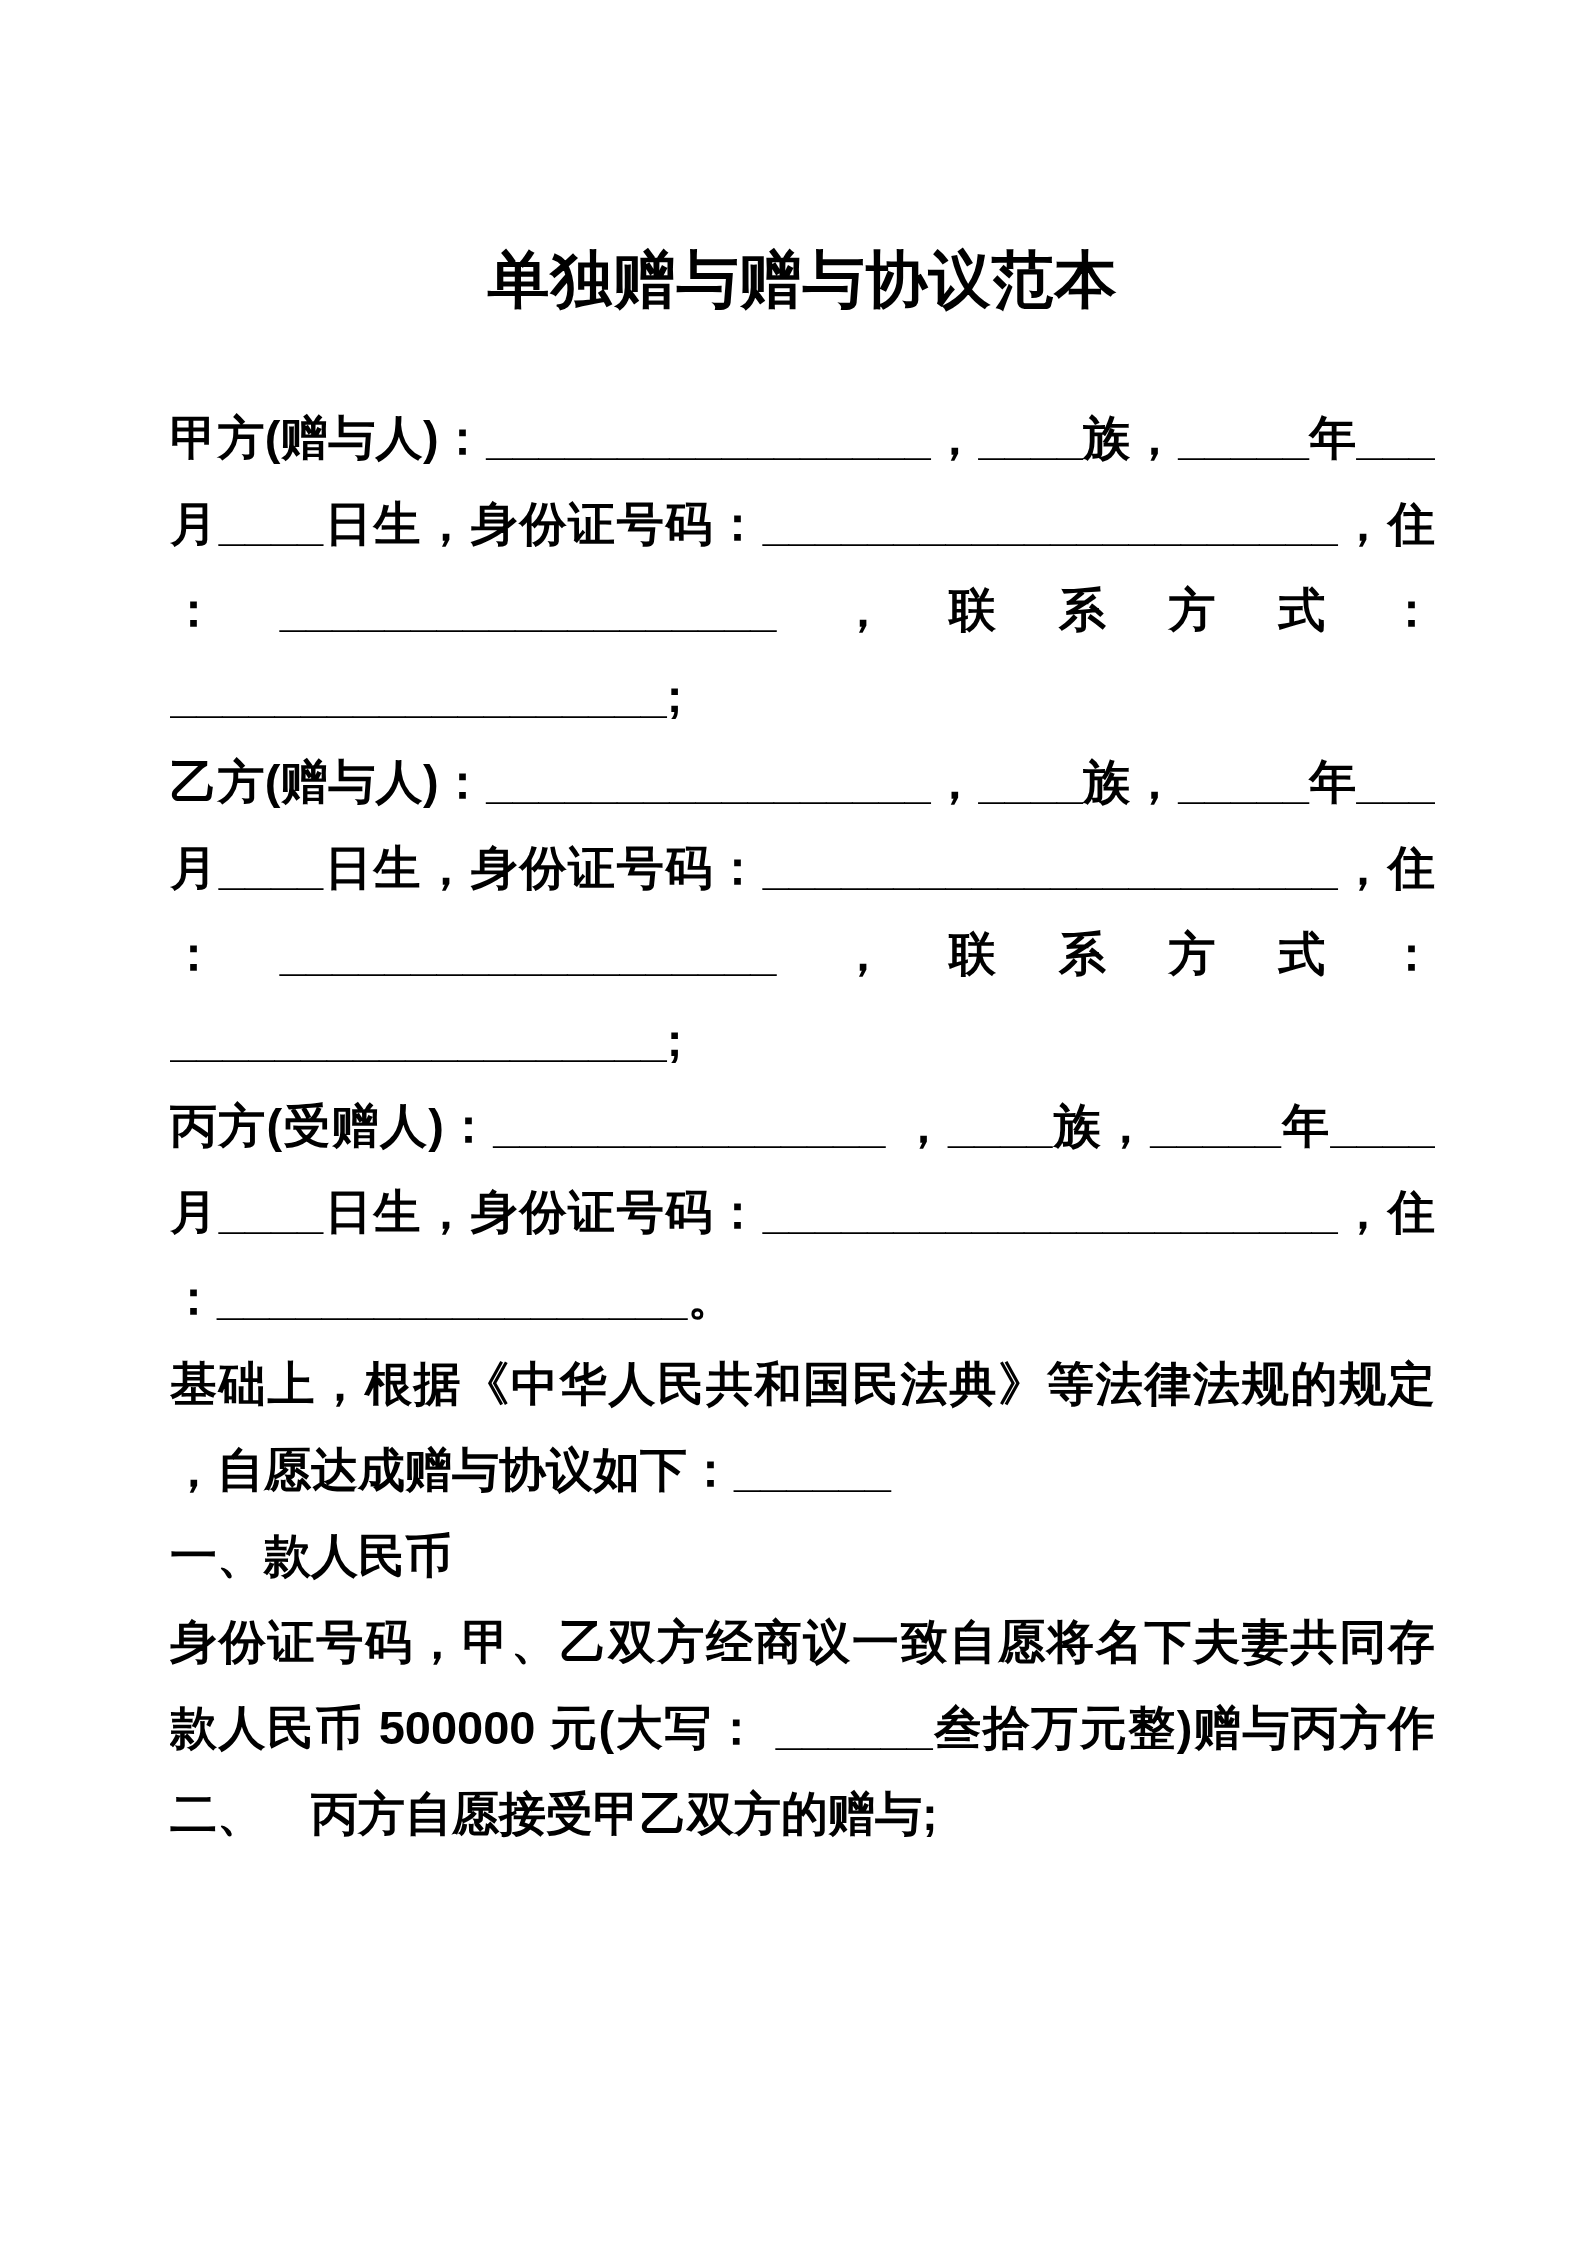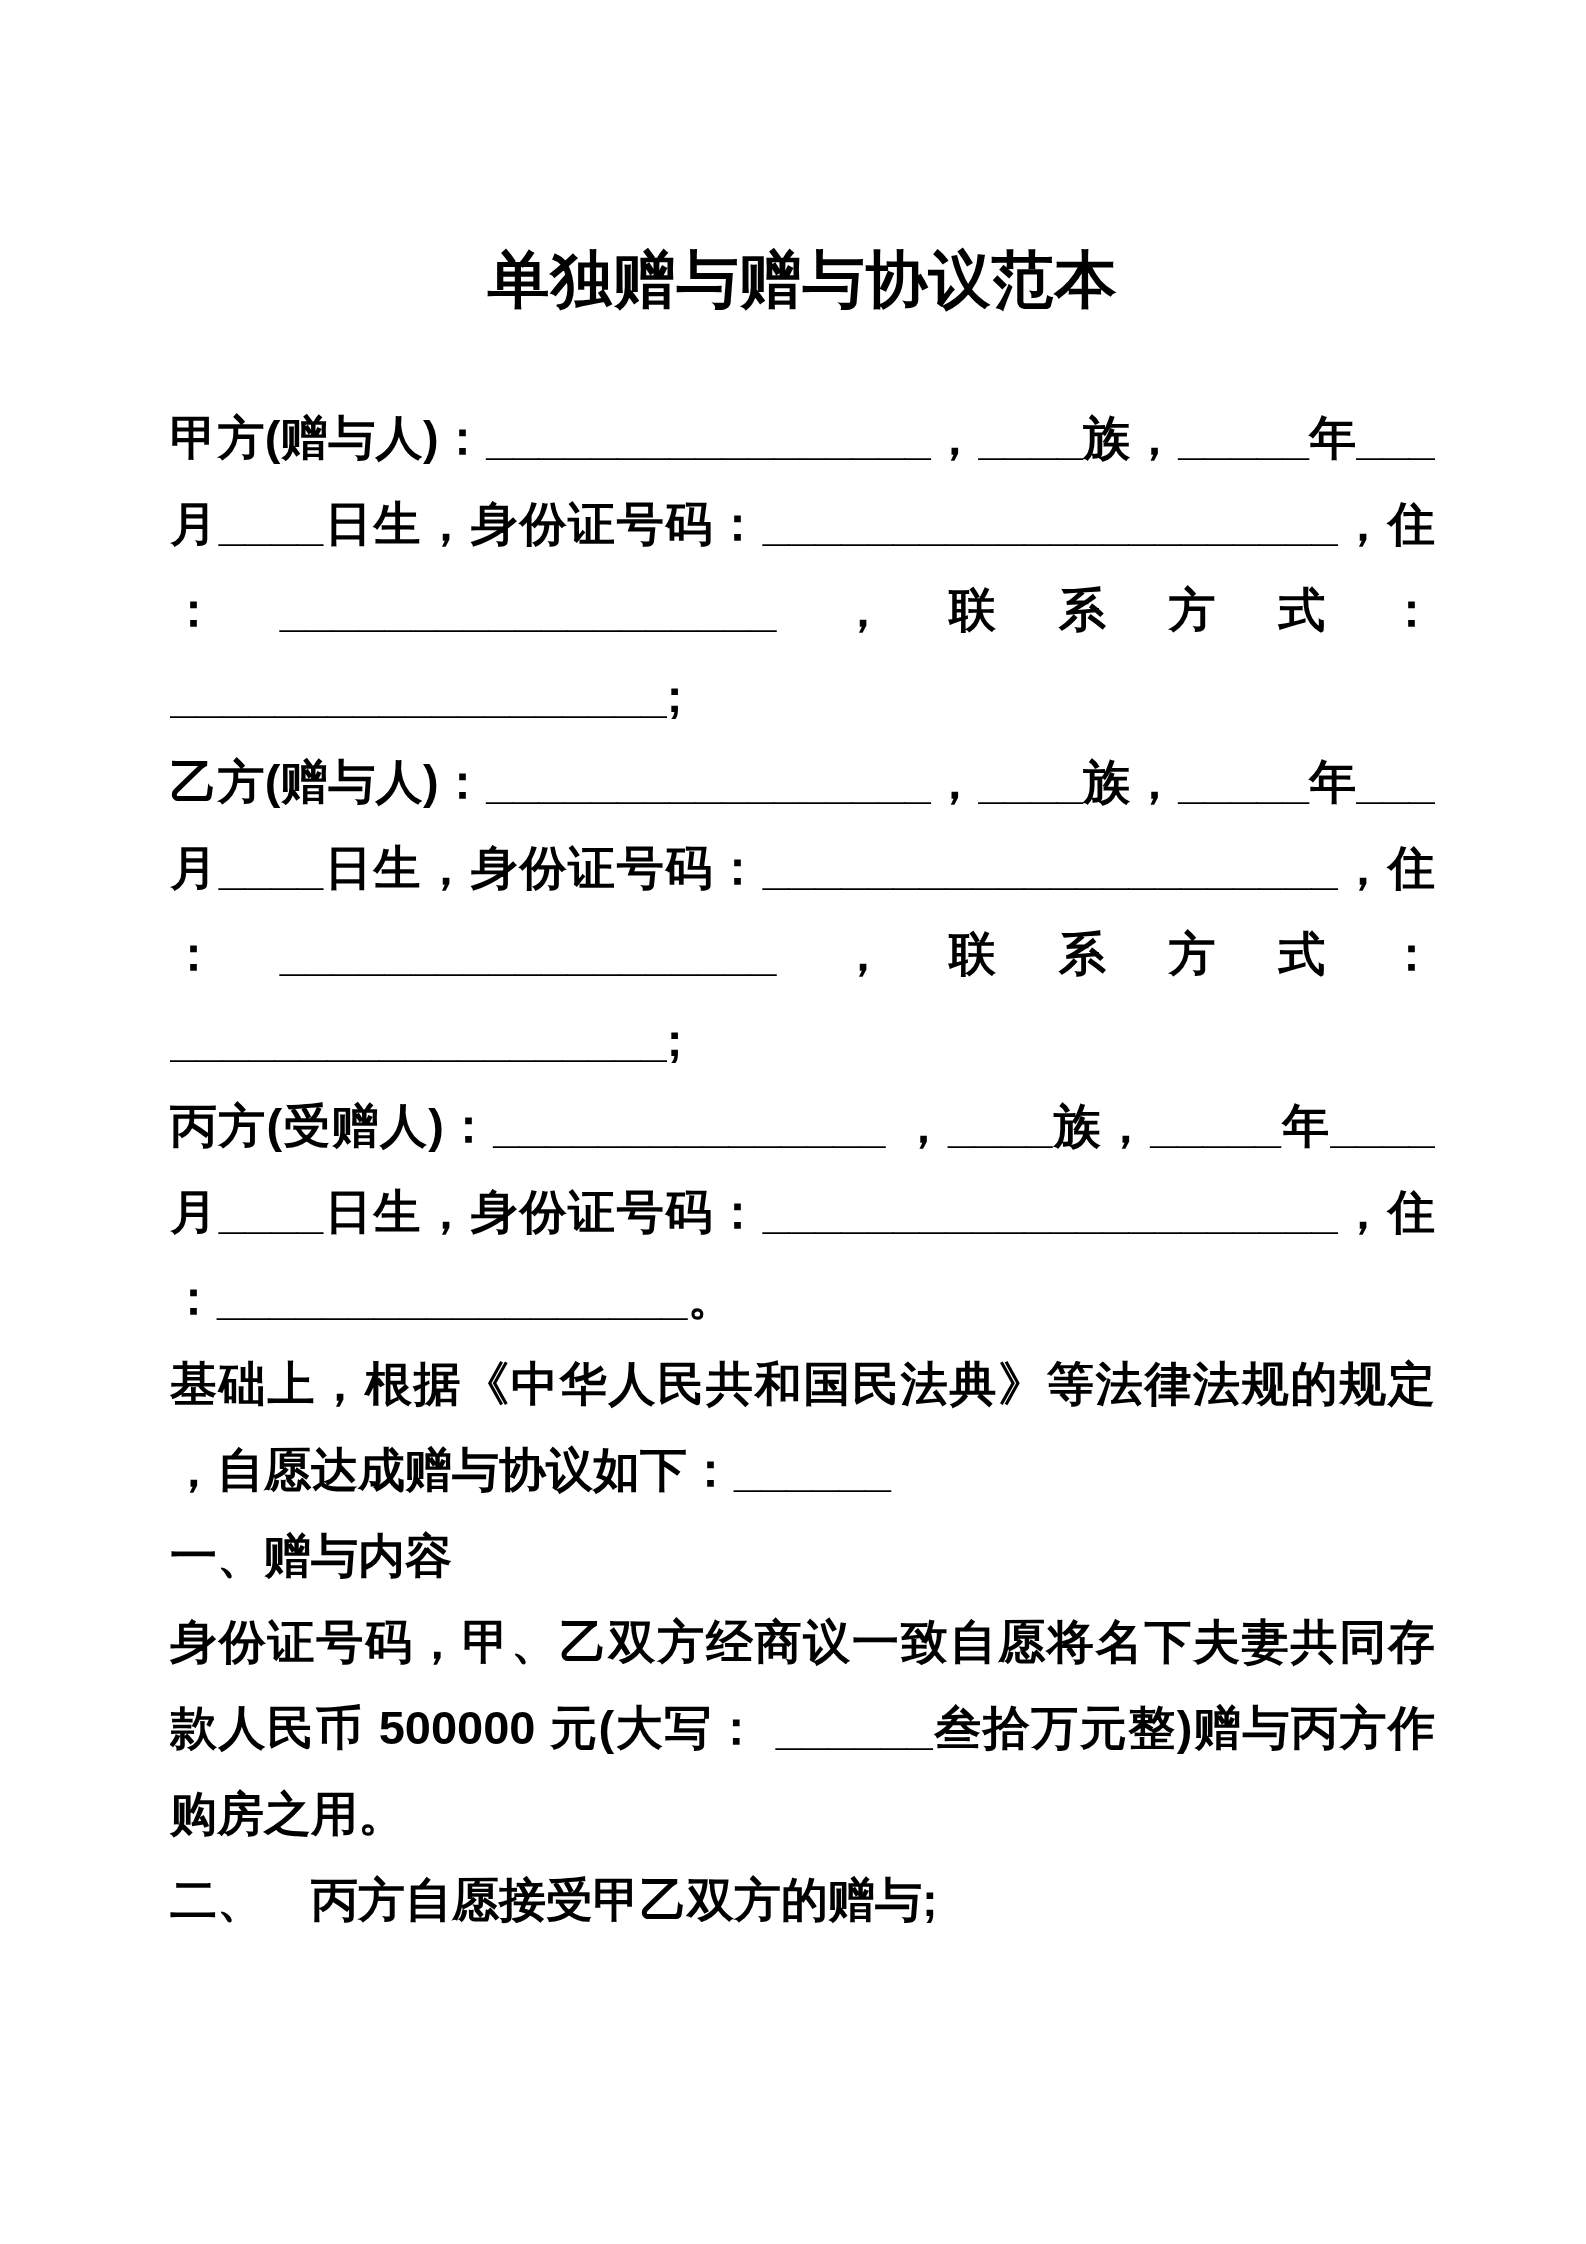--- a/index.html
+++ b/index.html
@@ -70,7 +70,7 @@
     <div class="line stretch">基础上，根据《中华人民共和国民法典》等法律法规的规定</div>
     <div class="line">，自愿达成赠与协议如下：______</div>
 
-    <div class="line">一、赠与内容</div>
+    <div class="line">一、款人民币</div>
     <div class="line stretch">身份证号码，甲、乙双方经商议一致自愿将名下夫妻共同存</div>
     <div class="line stretch">款人民币 500000 元(大写： ______叁拾万元整)赠与丙方作</div>
     <div class="line">购房之用。</div>

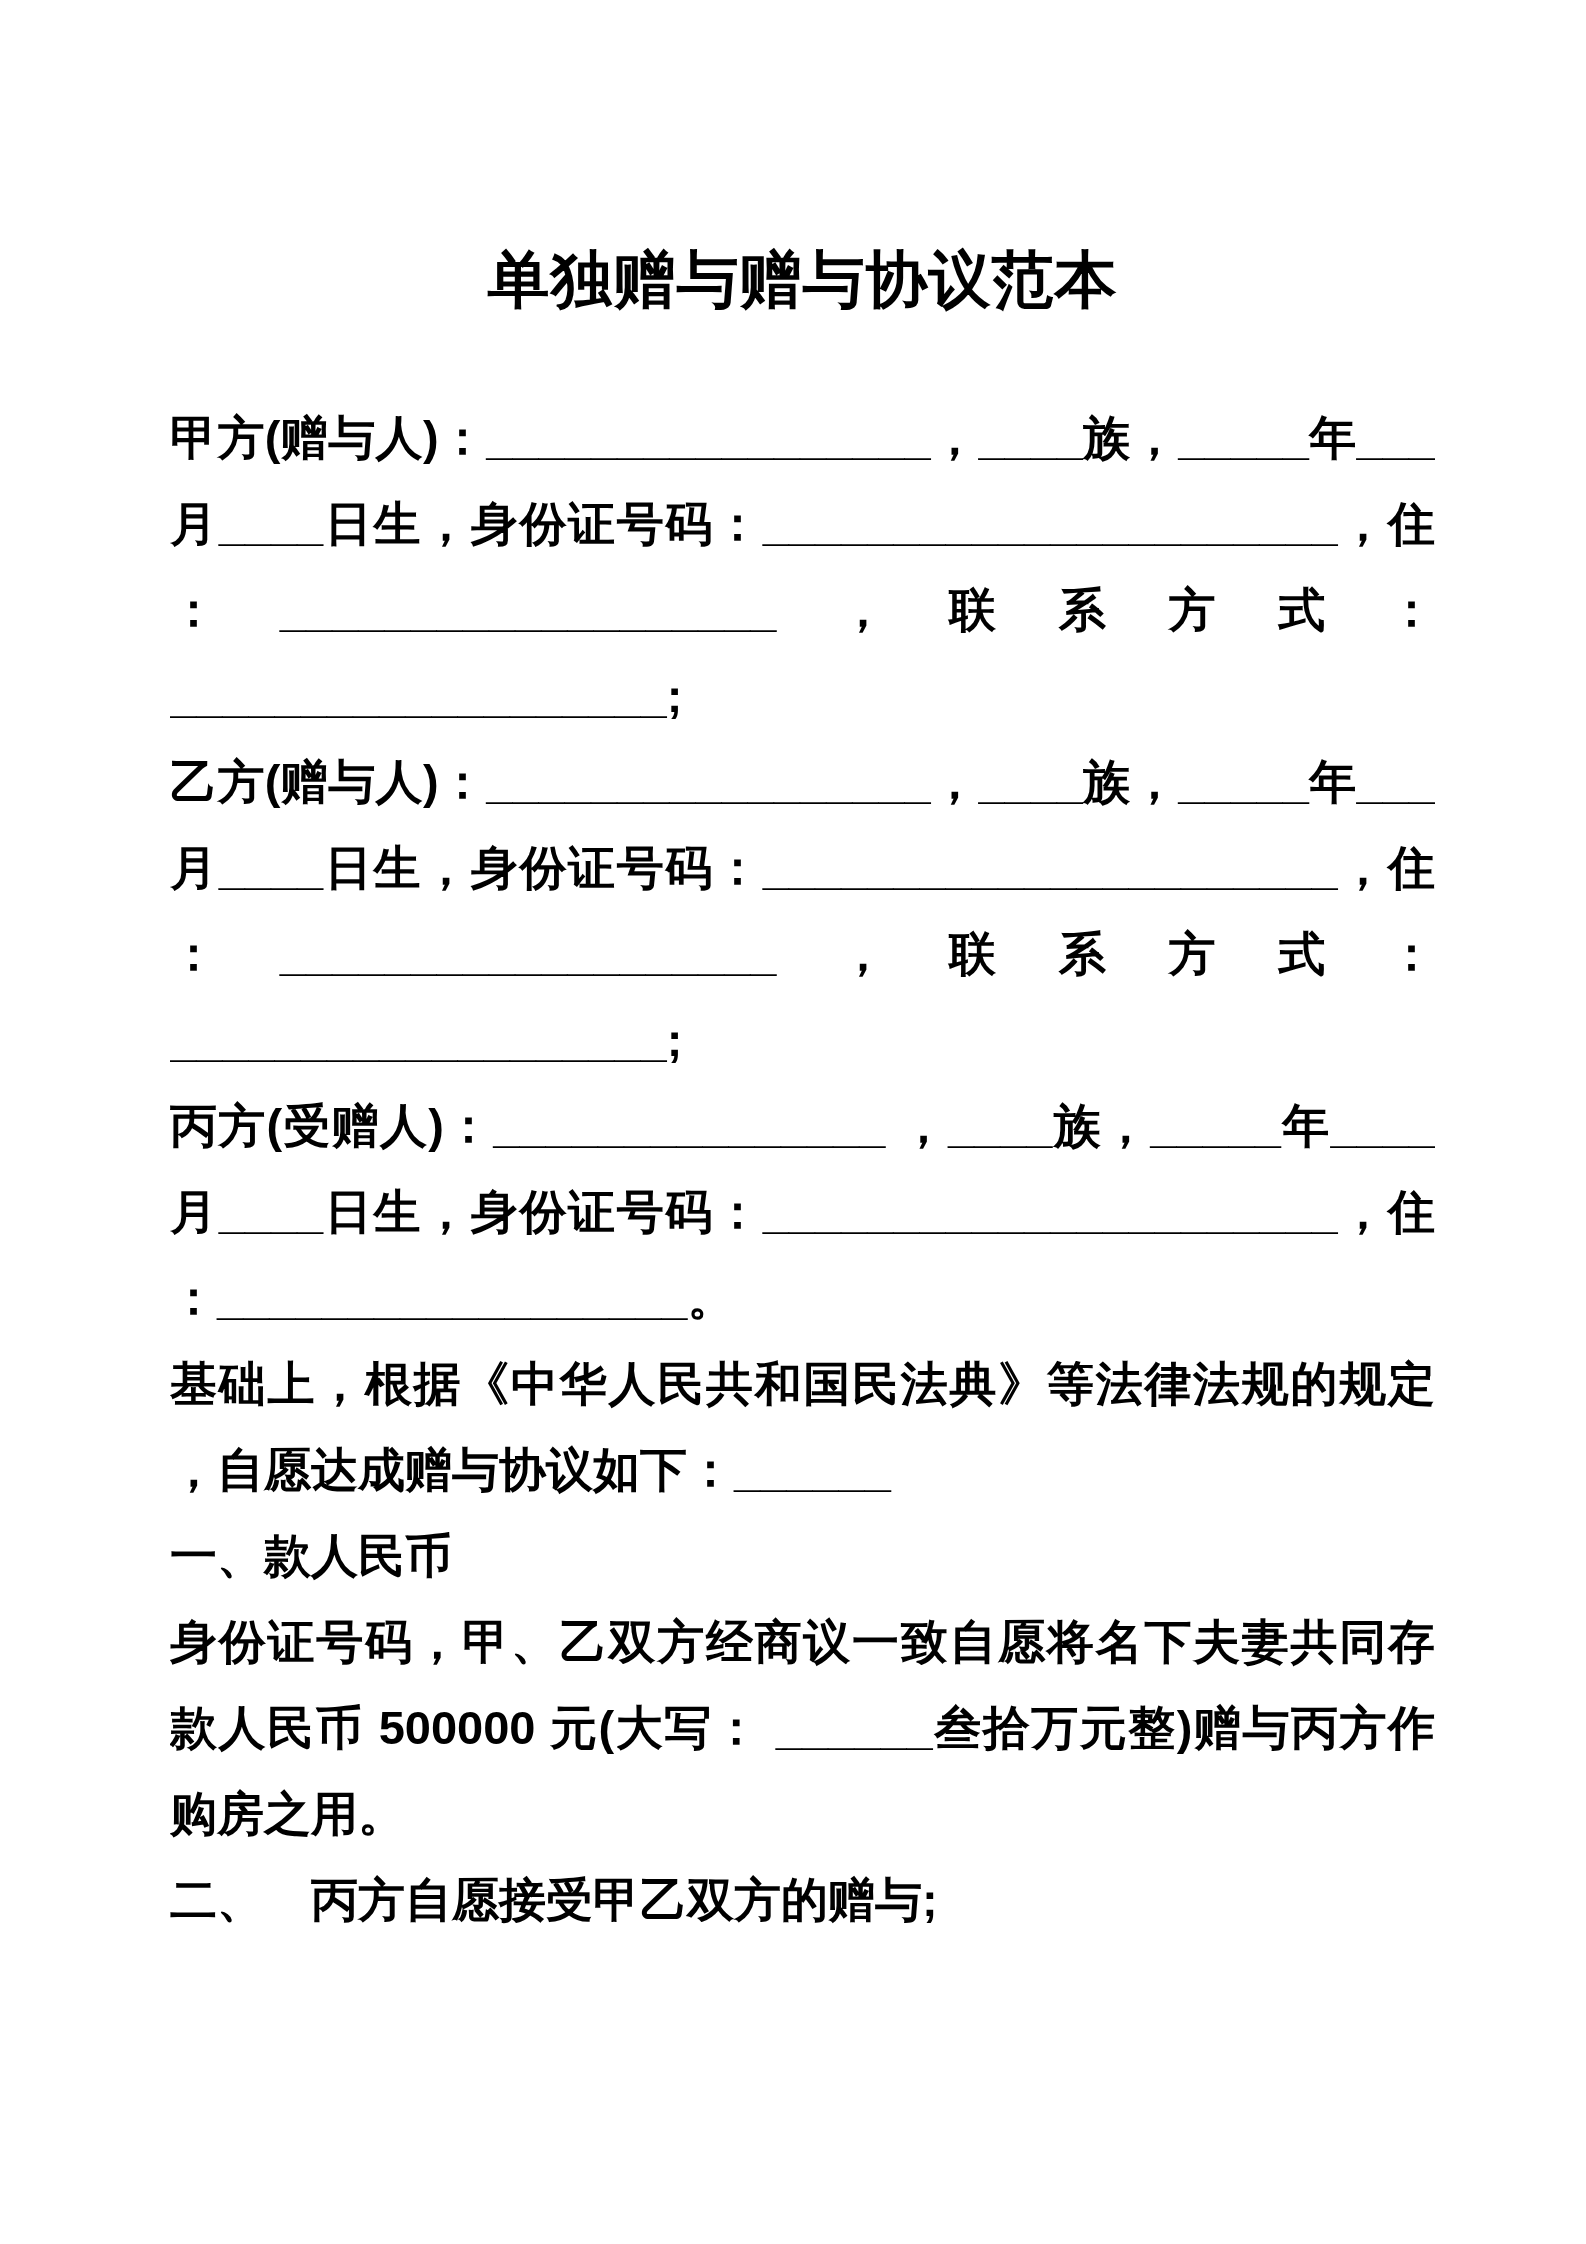--- a/index.html
+++ b/index.html
@@ -73,7 +73,6 @@
     <div class="line">一、款人民币</div>
     <div class="line stretch">身份证号码，甲、乙双方经商议一致自愿将名下夫妻共同存</div>
     <div class="line stretch">款人民币 500000 元(大写： ______叁拾万元整)赠与丙方作</div>
-    <div class="line">购房之用。</div>
 
     <div class="line">二、　丙方自愿接受甲乙双方的赠与;</div>
   </div>

